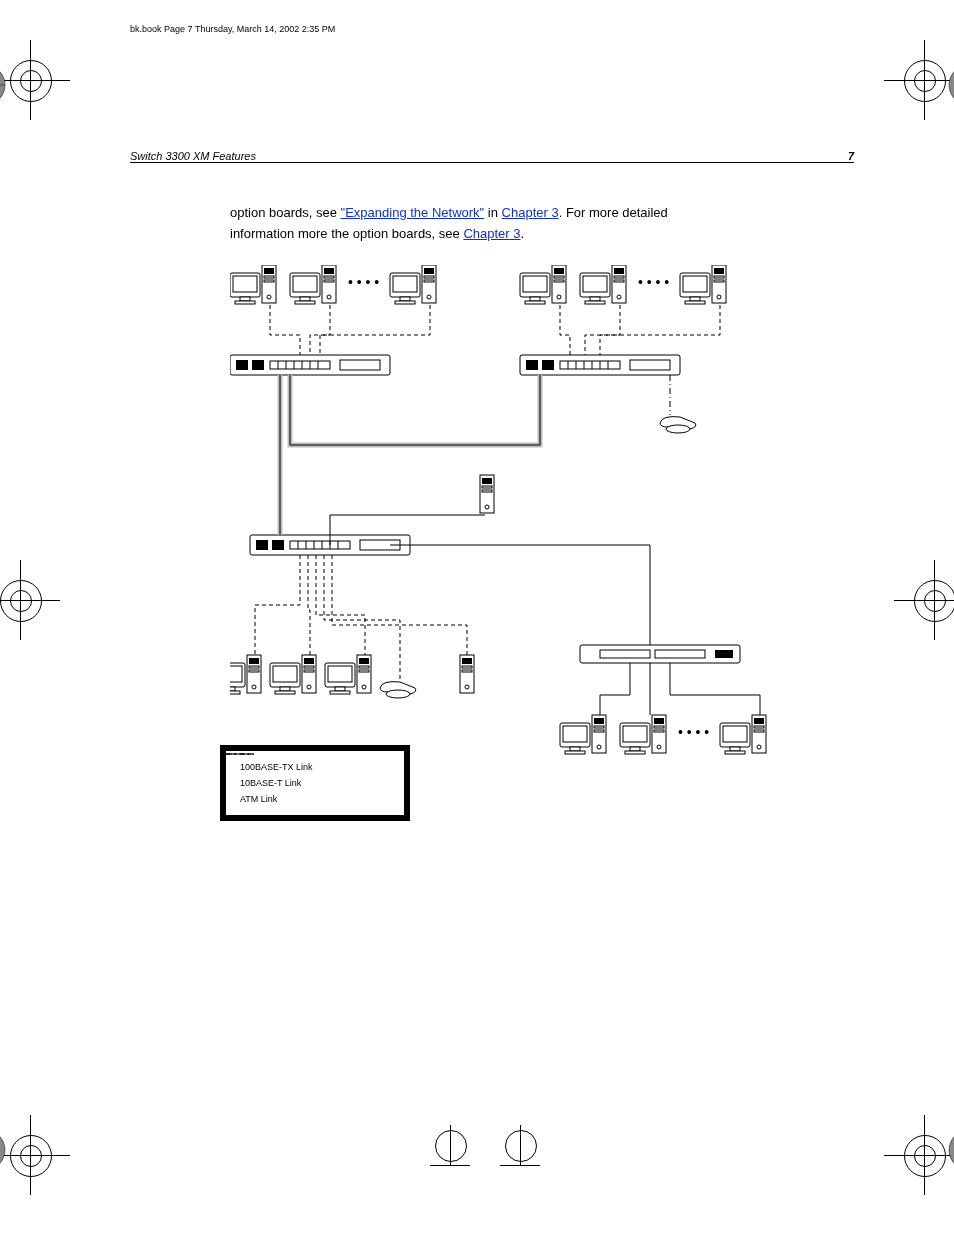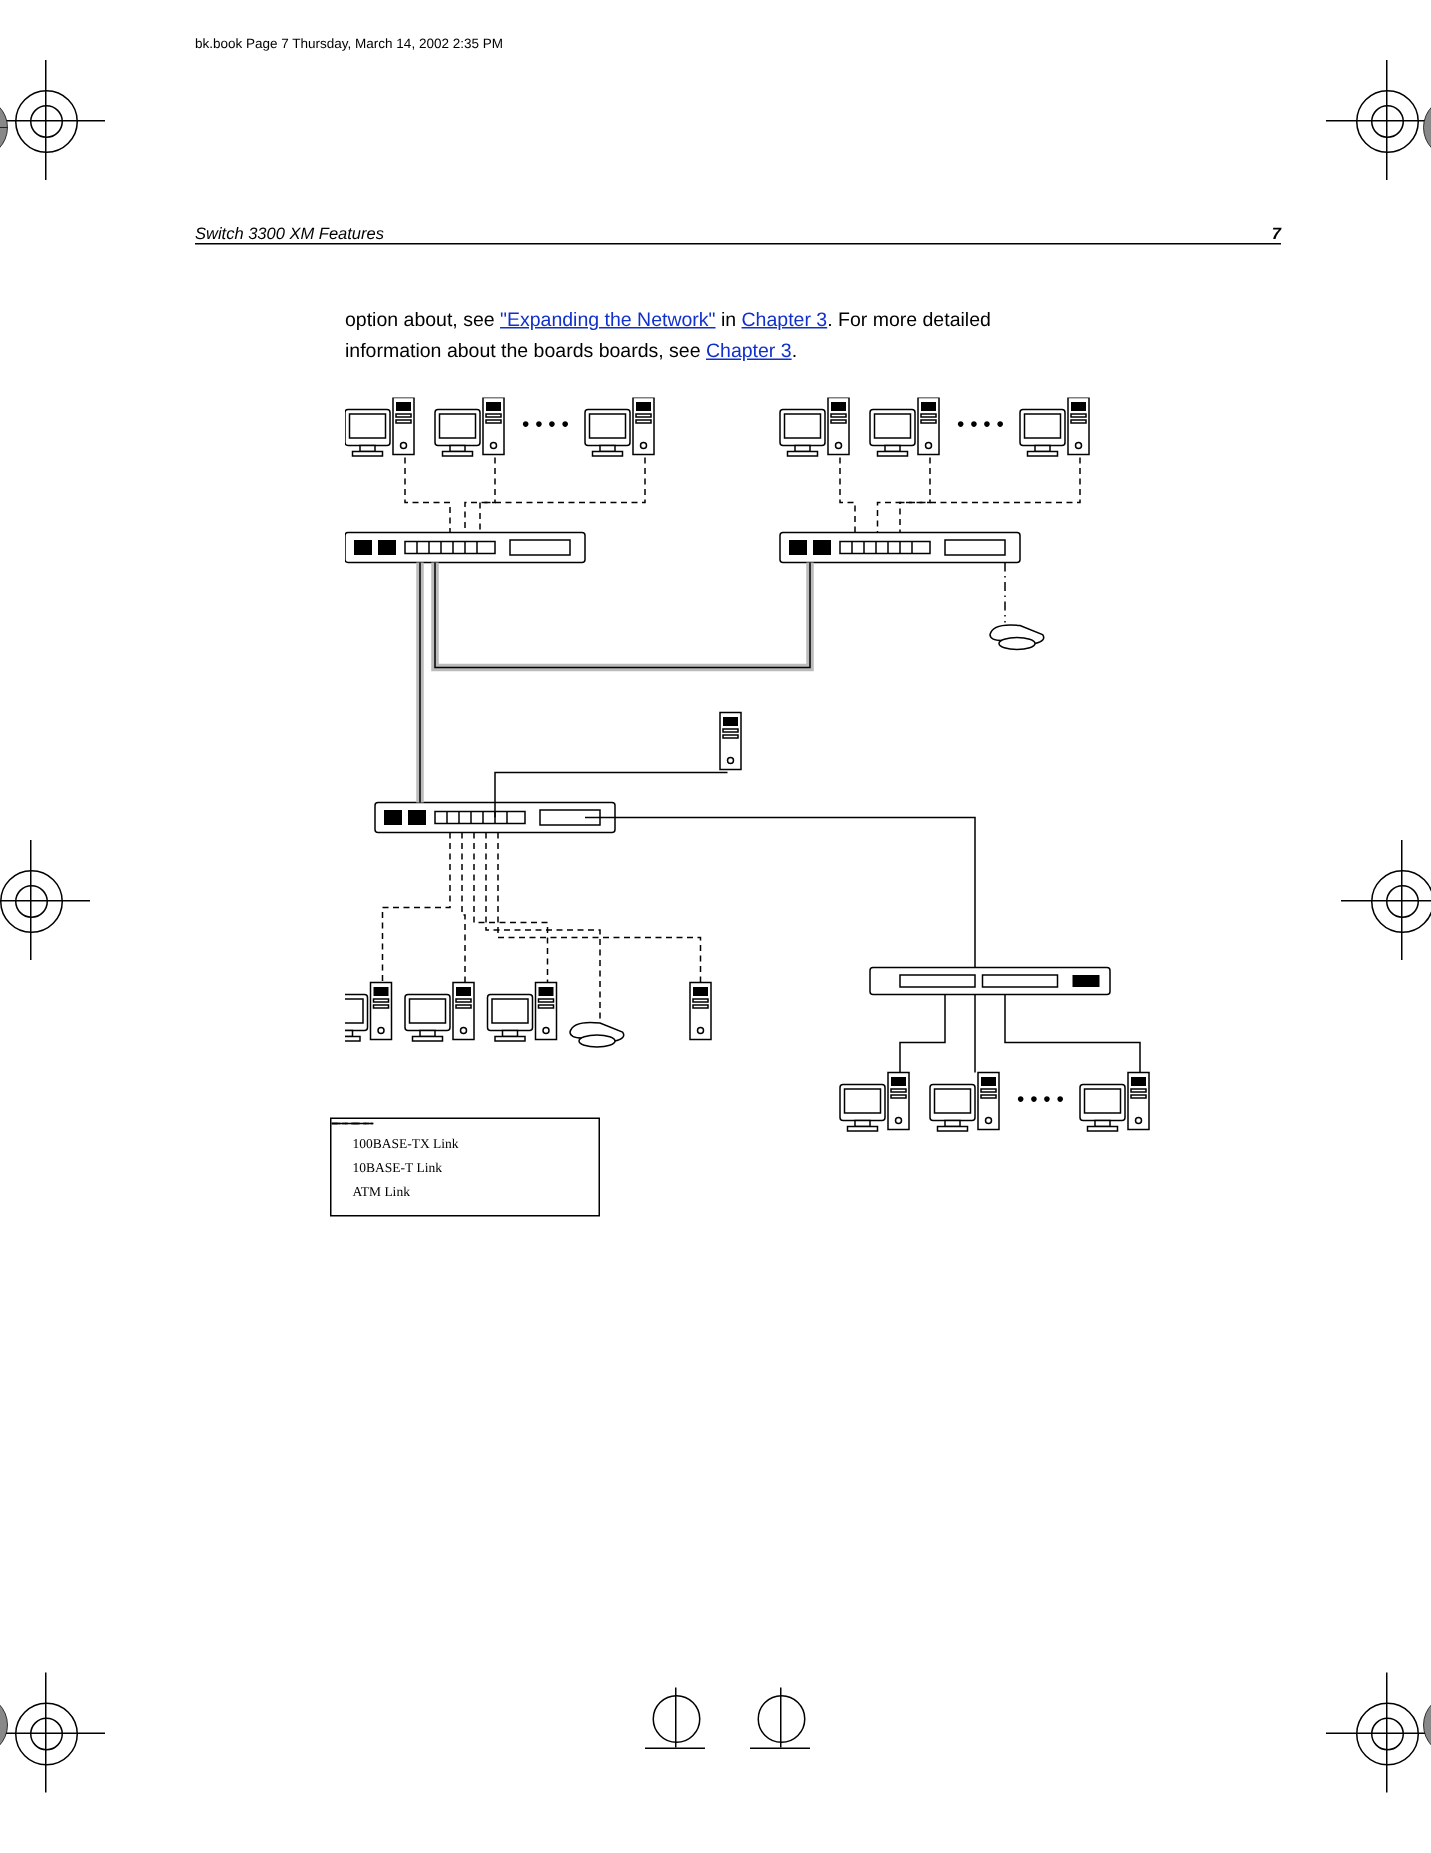--- a/index.html
+++ b/index.html
@@ -115,7 +115,7 @@
     <div class="header-line"></div>
 
     <div class="body-text">
-      <span>option about, see </span><span class="link">"Expanding the Network"</span><span> in </span><span class="link">Chapter 3</span><span>. For more detailed</span><br>
+      <span>option boards, see </span><span class="link">"Expanding the Network"</span><span> in </span><span class="link">Chapter 3</span><span>. For more detailed</span><br>
       <span>information about the boards boards, see </span><span class="link">Chapter 3</span><span>.</span>
     </div>
 

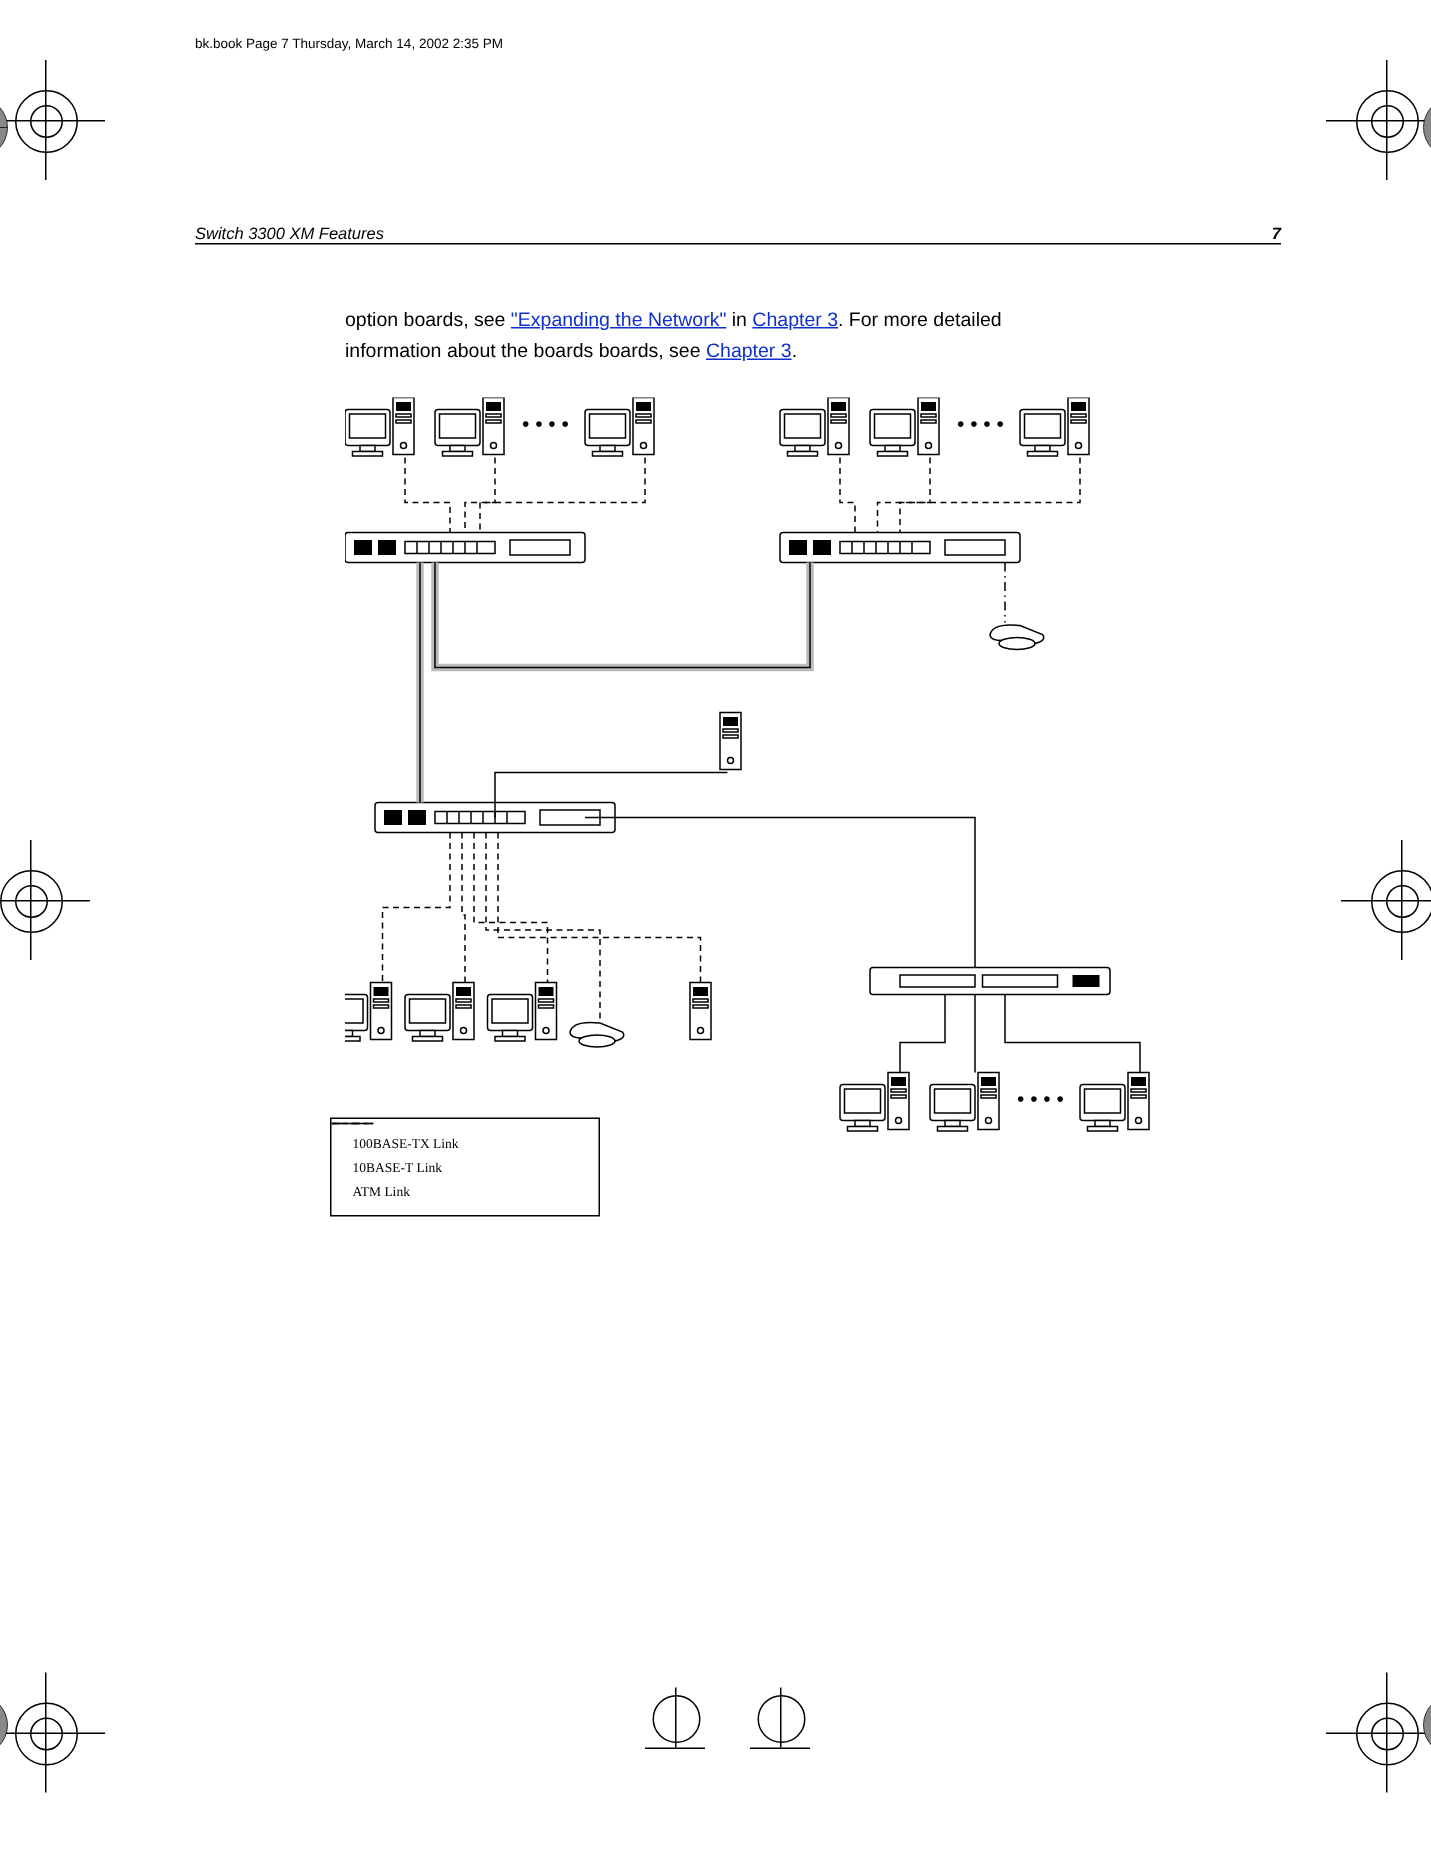--- a/index.html
+++ b/index.html
@@ -116,7 +116,7 @@
 
     <div class="body-text">
       <span>option boards, see </span><span class="link">"Expanding the Network"</span><span> in </span><span class="link">Chapter 3</span><span>. For more detailed</span><br>
-      <span>information about the boards boards, see </span><span class="link">Chapter 3</span><span>.</span>
+      <span>information more the option boards, see </span><span class="link">Chapter 3</span><span>.</span>
     </div>
 
     <div class="figure">

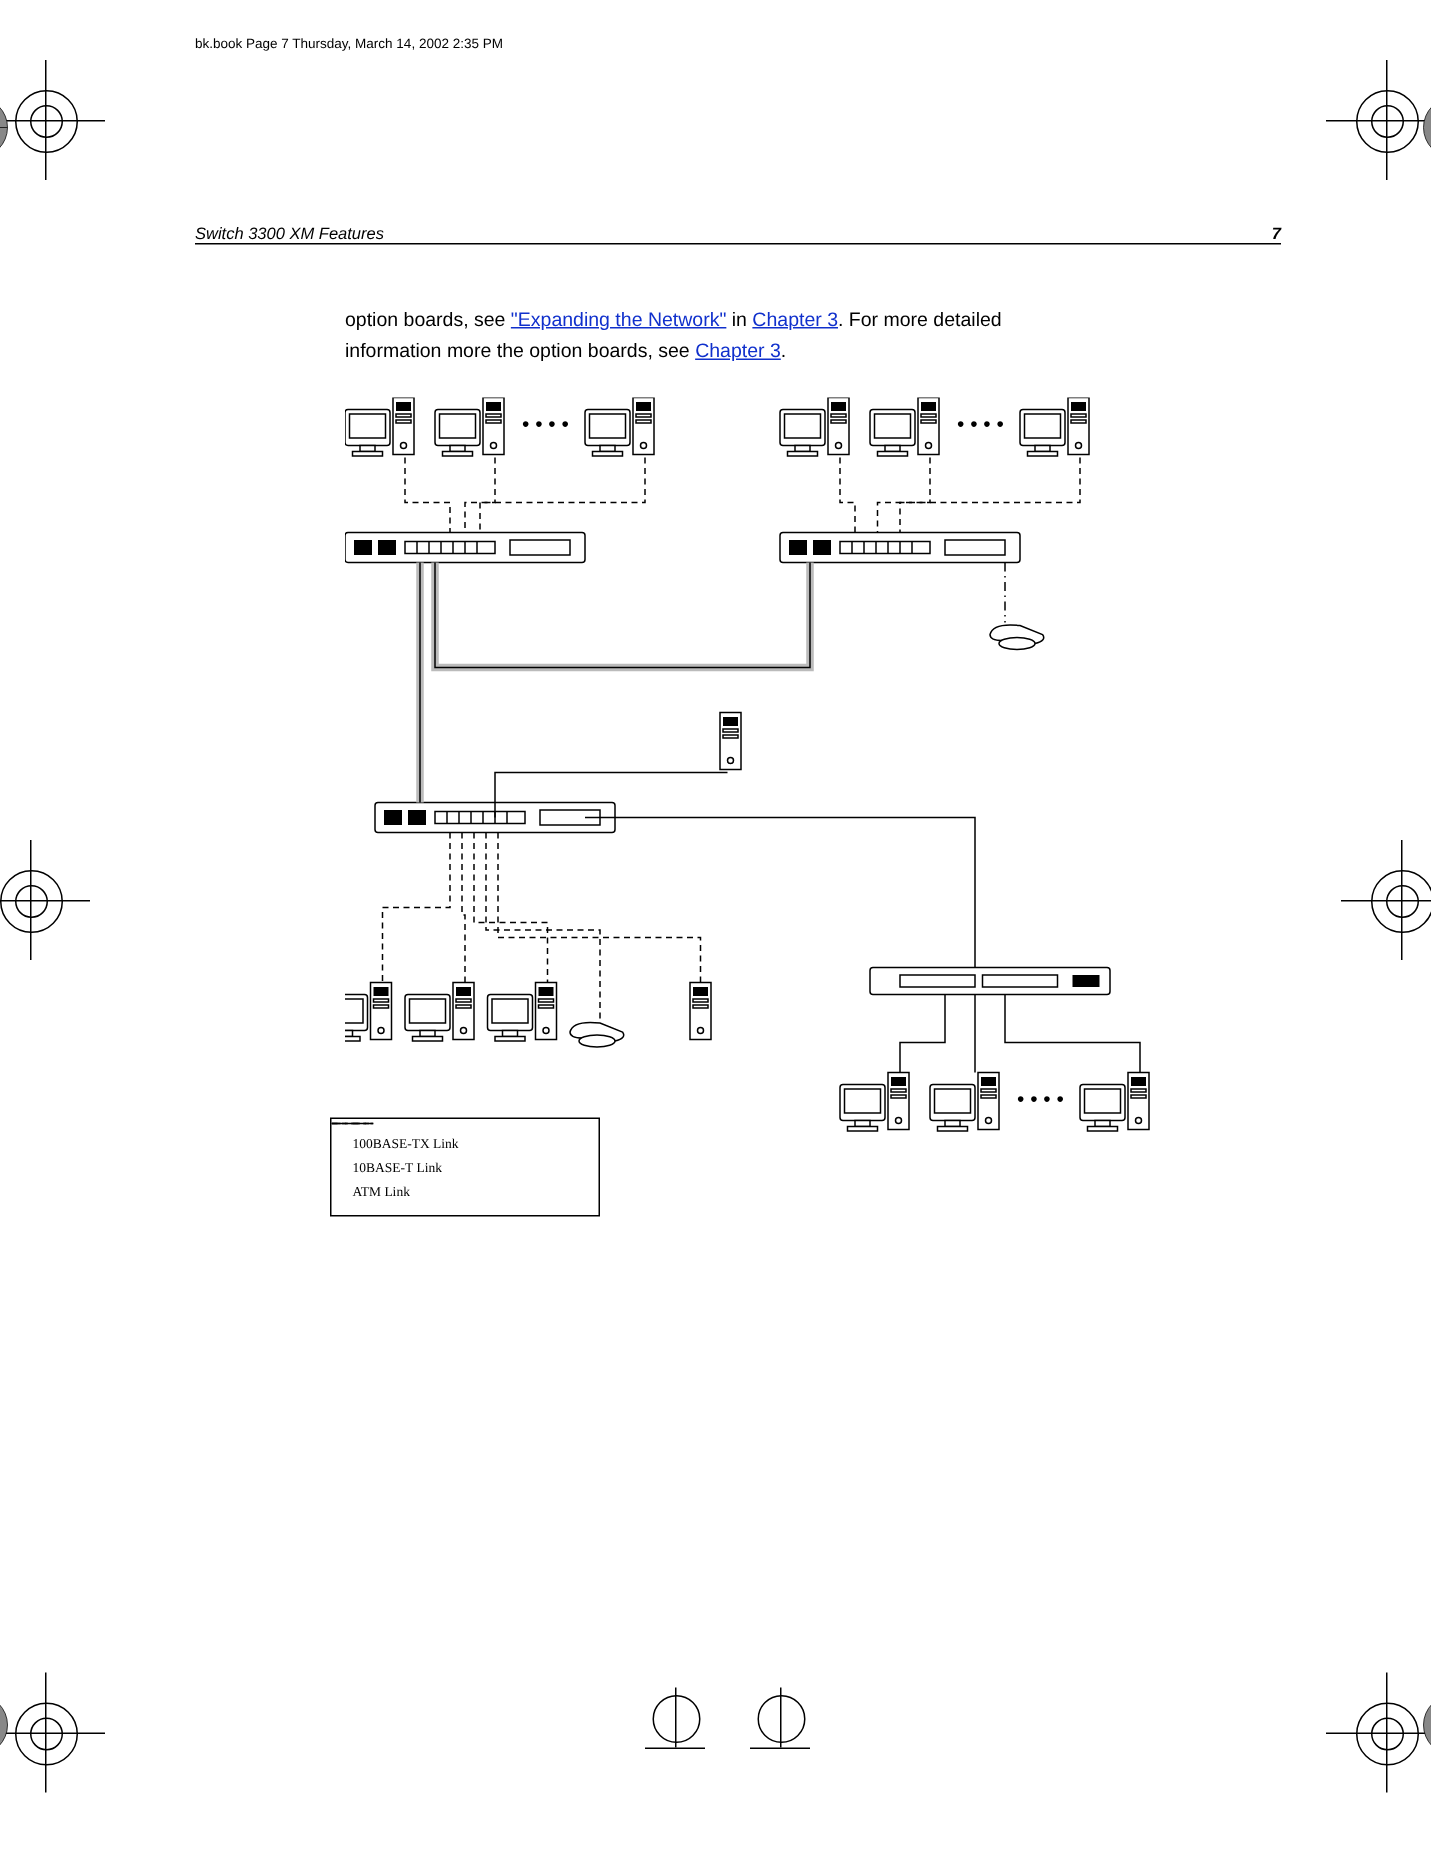--- a/index.html
+++ b/index.html
@@ -28,7 +28,7 @@
   .figure{position:relative;margin:20px 0 0 100px;height:590px;}
   .figure svg{position:absolute;left:0;top:0;}
   .fig-caption{font-size:11px;font-weight:bold;margin-left:100px;margin-top:4px;}
-  .legend-box{position:absolute;border:1px solid #000000;padding:8px 14px;font-size:9px;line-height:1.8;font-family:Liberation Serif, serif;}
+  .legend-box{position:absolute;border:6px solid #000000;padding:8px 14px;font-size:9px;line-height:1.8;}
 </style>
 </head>
 <body>

